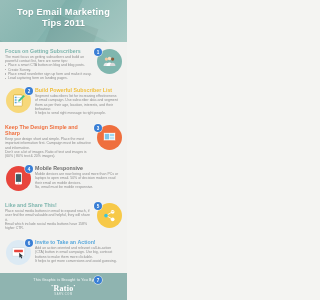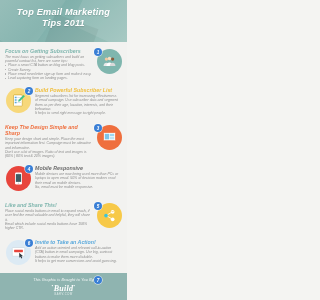--- a/index.html
+++ b/index.html
@@ -5,7 +5,7 @@
   html,body{margin:0;padding:0;}
   body{width:127px;height:300px;overflow:hidden;background:#f4f4f2;
        font-family:"Liberation Sans",sans-serif;}
-  .page{position:relative;width:127px;height:300px;overflow:hidden;background:#f2f2f0;font-style:italic;}
+  .page{position:relative;width:127px;height:300px;overflow:hidden;background:#f2f2f0;}
 
   
   .header{position:relative;height:42px;width:127px;overflow:hidden;

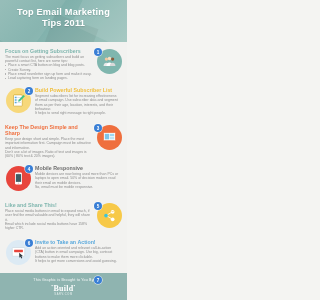--- a/index.html
+++ b/index.html
@@ -257,7 +257,7 @@
   <div class="footer">
     <div class="foot-txt">This Graphic is Brought to You By</div>
     <div class="logo">
-      <span class="dot">•</span><span>Build</span><span class="dot">•</span>
+      <span class="dot">•</span><span>Ratio</span><span class="dot">•</span>
     </div>
     <div class="logo-sub">SARV.COM</div>
   </div>

